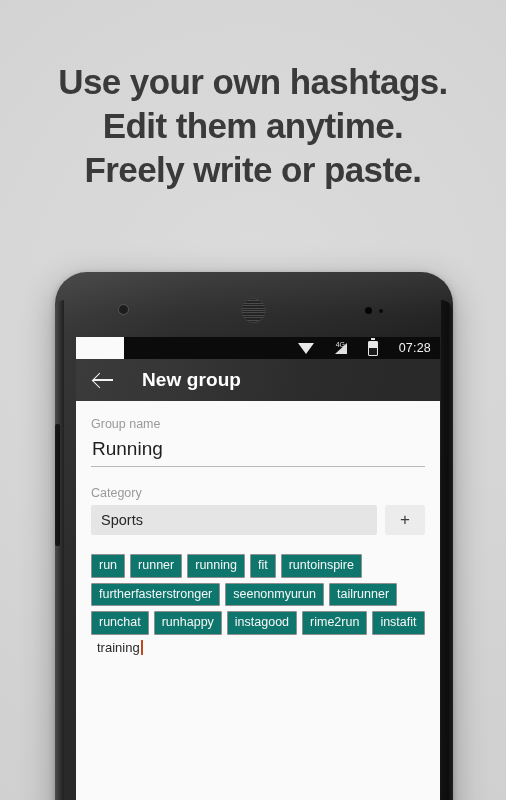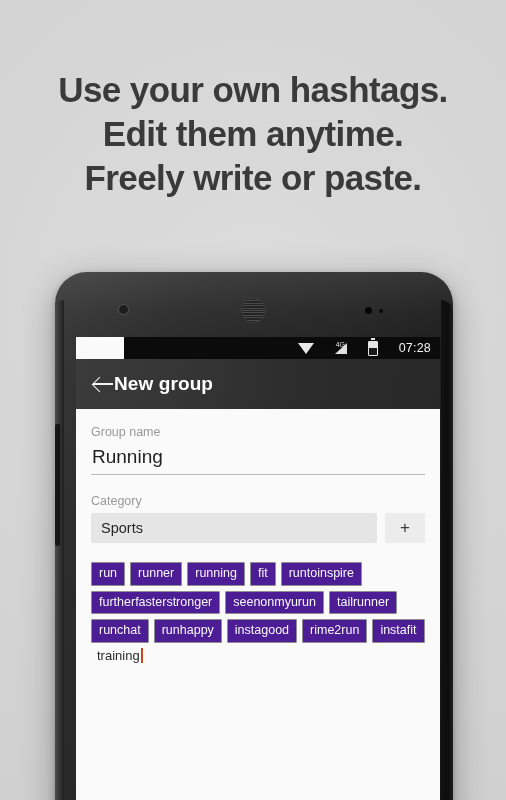--- a/index.html
+++ b/index.html
@@ -25,7 +25,7 @@
   
   #headline {
     position: absolute;
-    top: 68px;
+    top: 60px;
     left: 0;
     width: 506px;
     text-align: center;

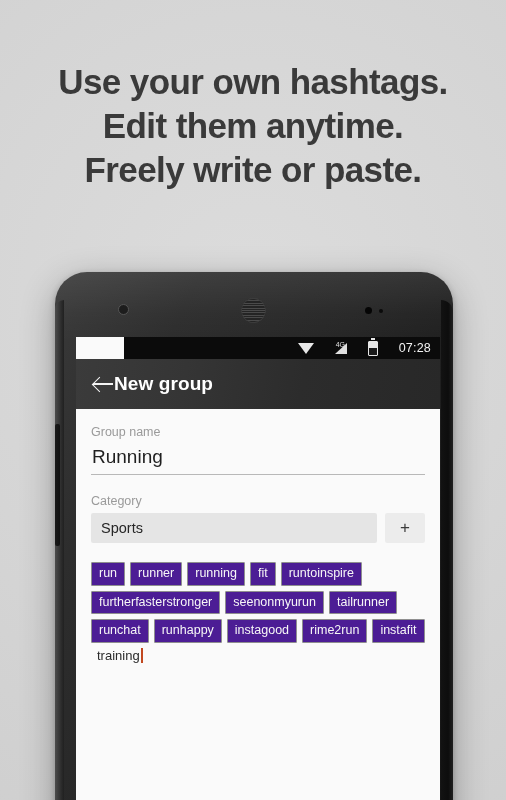--- a/index.html
+++ b/index.html
@@ -182,11 +182,12 @@
 
   
   #app-bar {
-    height: 50px;
+    height: 42px;
     background: linear-gradient(100deg, #3b3b3b 0%, #353535 30%, #2c2c2c 62%, #282828 100%);
     display: flex;
     align-items: center;
     padding-left: 16px;
+    gap: 28px;
   }
   #back-arrow-icon {
     width: 22px; height: 22px;

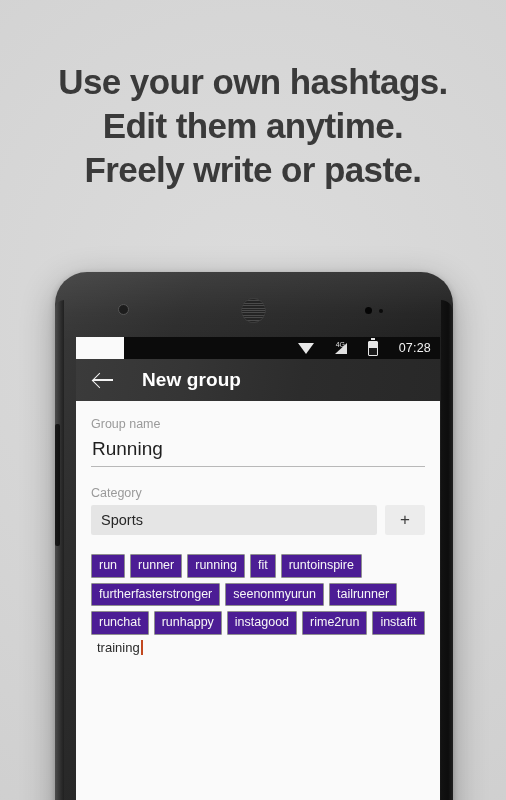--- a/index.html
+++ b/index.html
@@ -279,7 +279,7 @@
     align-items: center;
   }
   .chip {
-    background: #4c1d95;
+    background: #0f766e;
     color: #f7f7f7;
     font-size: 12.5px;
     line-height: 12.5px;

